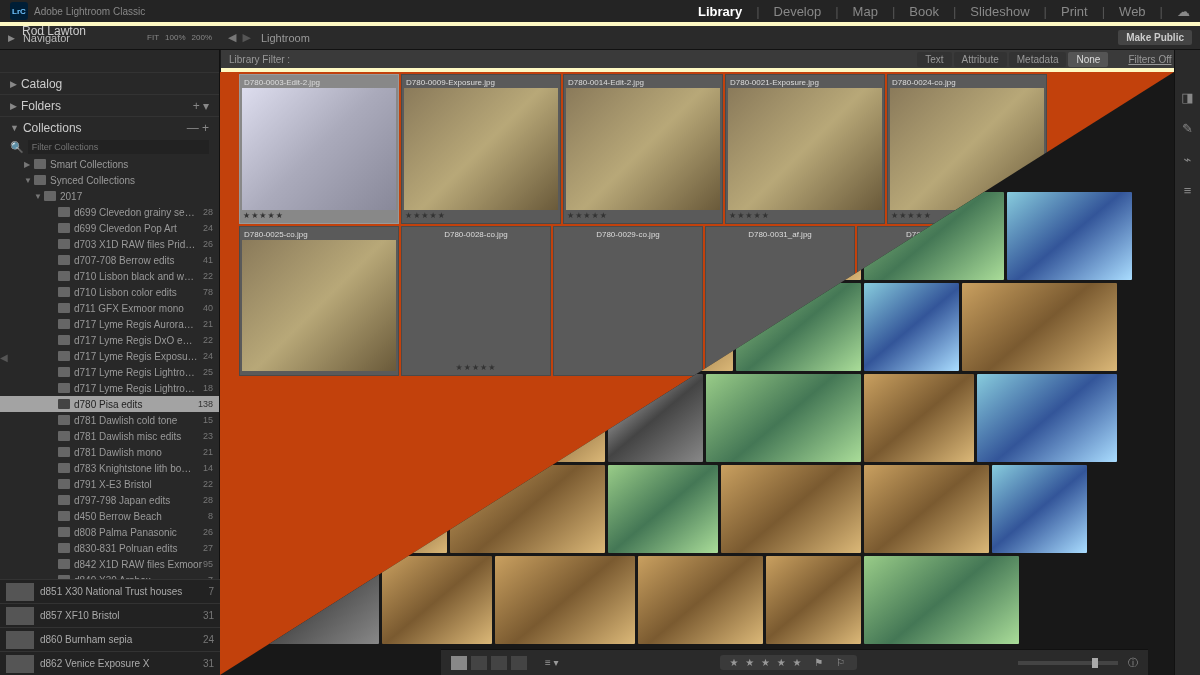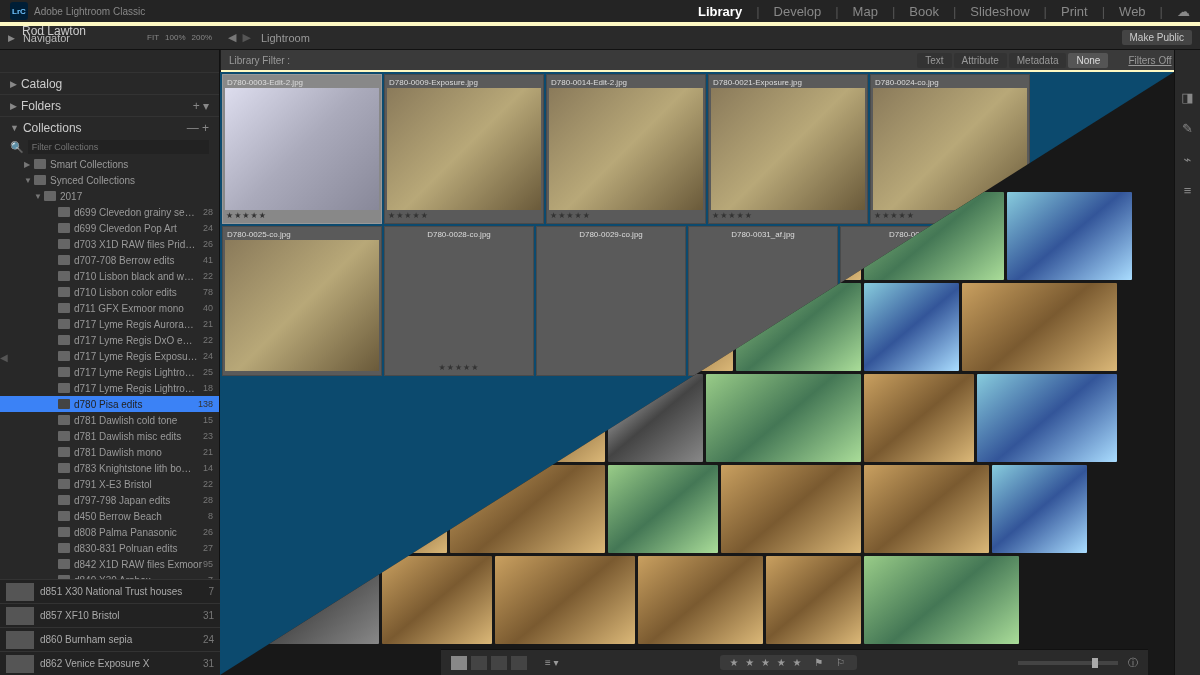--- a/index.html
+++ b/index.html
@@ -24,7 +24,7 @@
 .fit-zoom { font-size: 8px; color: #888; display: flex; gap: 6px; }
 .secbar-main { flex: 1; display: flex; align-items: center; padding: 0 8px; }
 .breadcrumb { color: #999; font-size: 11px; }
-.make-public { margin-left: auto; background: #444; color: #ccc; font-size: 10px; padding: 2px 8px; border-radius: 2px; }
+.make-public { margin-left: auto; background: #444; color: #ccc; font-size: 10px; padding: 2px 8px; border-radius: 2px; font-weight: bold; }
 
 
 .filterbar { height: 22px; background: #3a3a3a; display: flex; align-items: center; padding: 0 8px; margin-left: 221px; border-bottom: 2px solid #fef9c3; font-size: 10px; color: #999; }

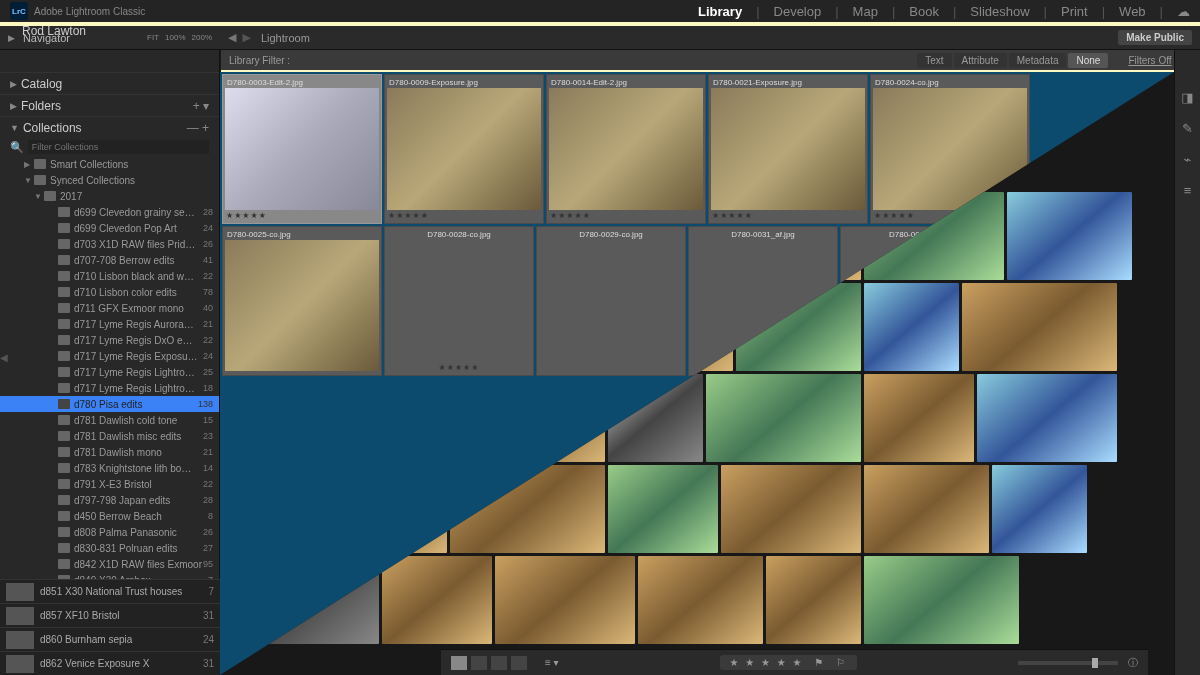--- a/index.html
+++ b/index.html
@@ -27,7 +27,7 @@
 .make-public { margin-left: auto; background: #444; color: #ccc; font-size: 10px; padding: 2px 8px; border-radius: 2px; font-weight: bold; }
 
 
-.filterbar { height: 22px; background: #3a3a3a; display: flex; align-items: center; padding: 0 8px; margin-left: 221px; border-bottom: 2px solid #fef9c3; font-size: 10px; color: #999; }
+.filterbar { height: 22px; background: #3a3a3a; display: flex; align-items: center; padding: 0 8px; margin-left: 221px; border-bottom: 4px solid #fef9c3; font-size: 10px; color: #999; }
 .filterbar .lbl { margin-right: auto; }
 .filter-tabs { display: flex; gap: 2px; }
 .filter-tabs span { padding: 2px 8px; background: #333; border-radius: 2px; }

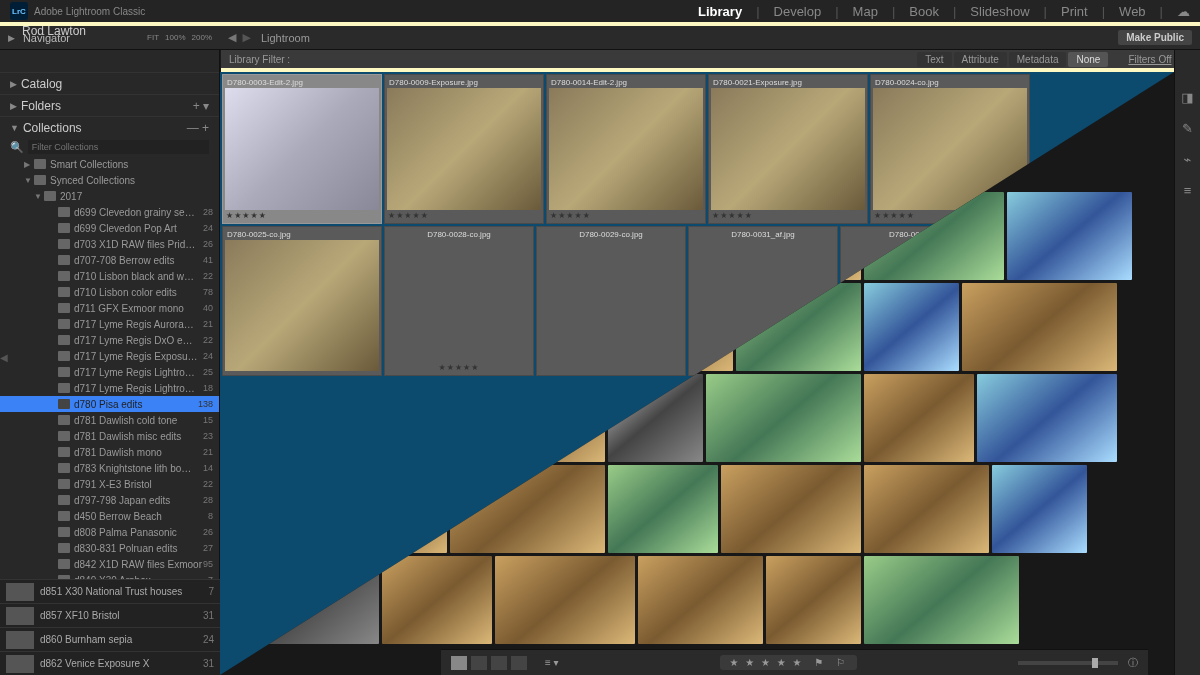--- a/index.html
+++ b/index.html
@@ -65,7 +65,7 @@
 .film-row .ct { margin-left: auto; color: #777; }
 
 
-.grid-area { flex: 1; background: #0c4a6e; position: relative; overflow: hidden; margin-top: 22px; }
+.grid-area { flex: 1; background: #c2410c; position: relative; overflow: hidden; margin-top: 22px; padding-left: 17px; }
 .cells { display: flex; flex-wrap: wrap; gap: 2px; padding: 2px; }
 .cell { background: #5a5a5a; border: 1px solid #4a4a4a; padding: 2px; display: flex; flex-direction: column; }
 .cell.sel { background: #888; border-color: #999; }

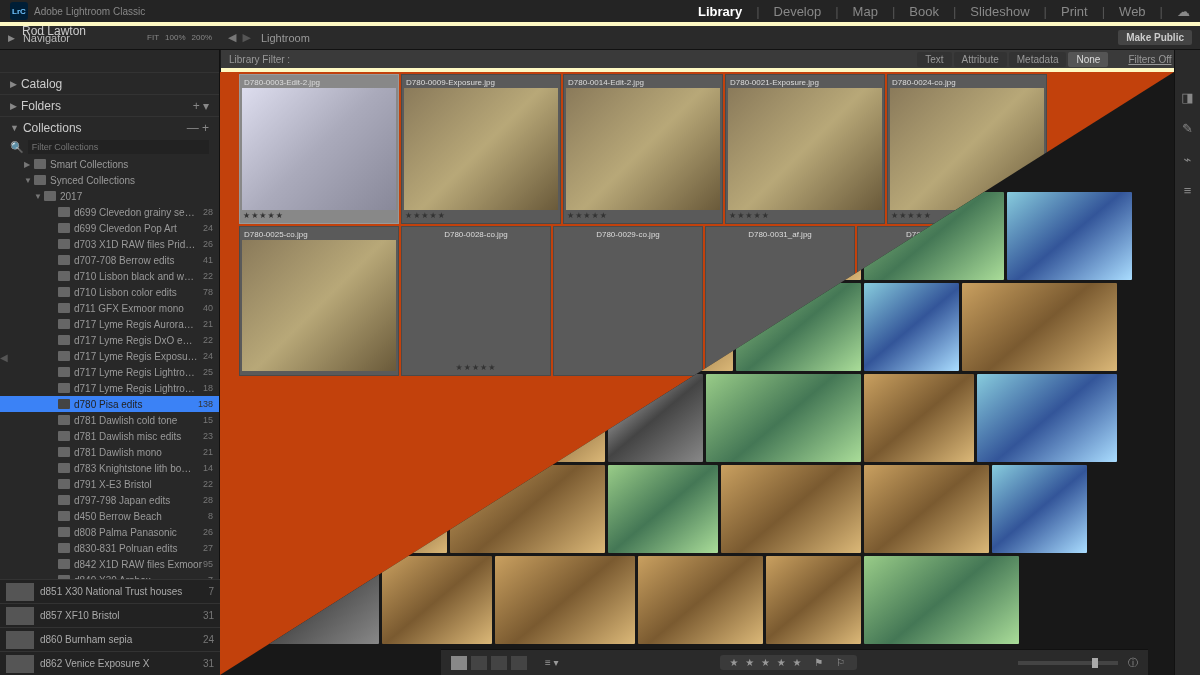--- a/index.html
+++ b/index.html
@@ -52,7 +52,7 @@
 .tree-row .ic { width: 12px; height: 10px; background: #666; margin-right: 4px; border-radius: 1px; }
 .tree-row .nm { flex: 1; white-space: nowrap; overflow: hidden; text-overflow: ellipsis; }
 .tree-row .ct { color: #777; font-size: 9px; }
-.tree-row.sel { background: #3b82f6; color: #222; }
+.tree-row.sel { background: #a3a3a3; color: #222; }
 .tree-row.sel .ct { color: #333; }
 .tree-row.sel .ic { background: #444; }
 

